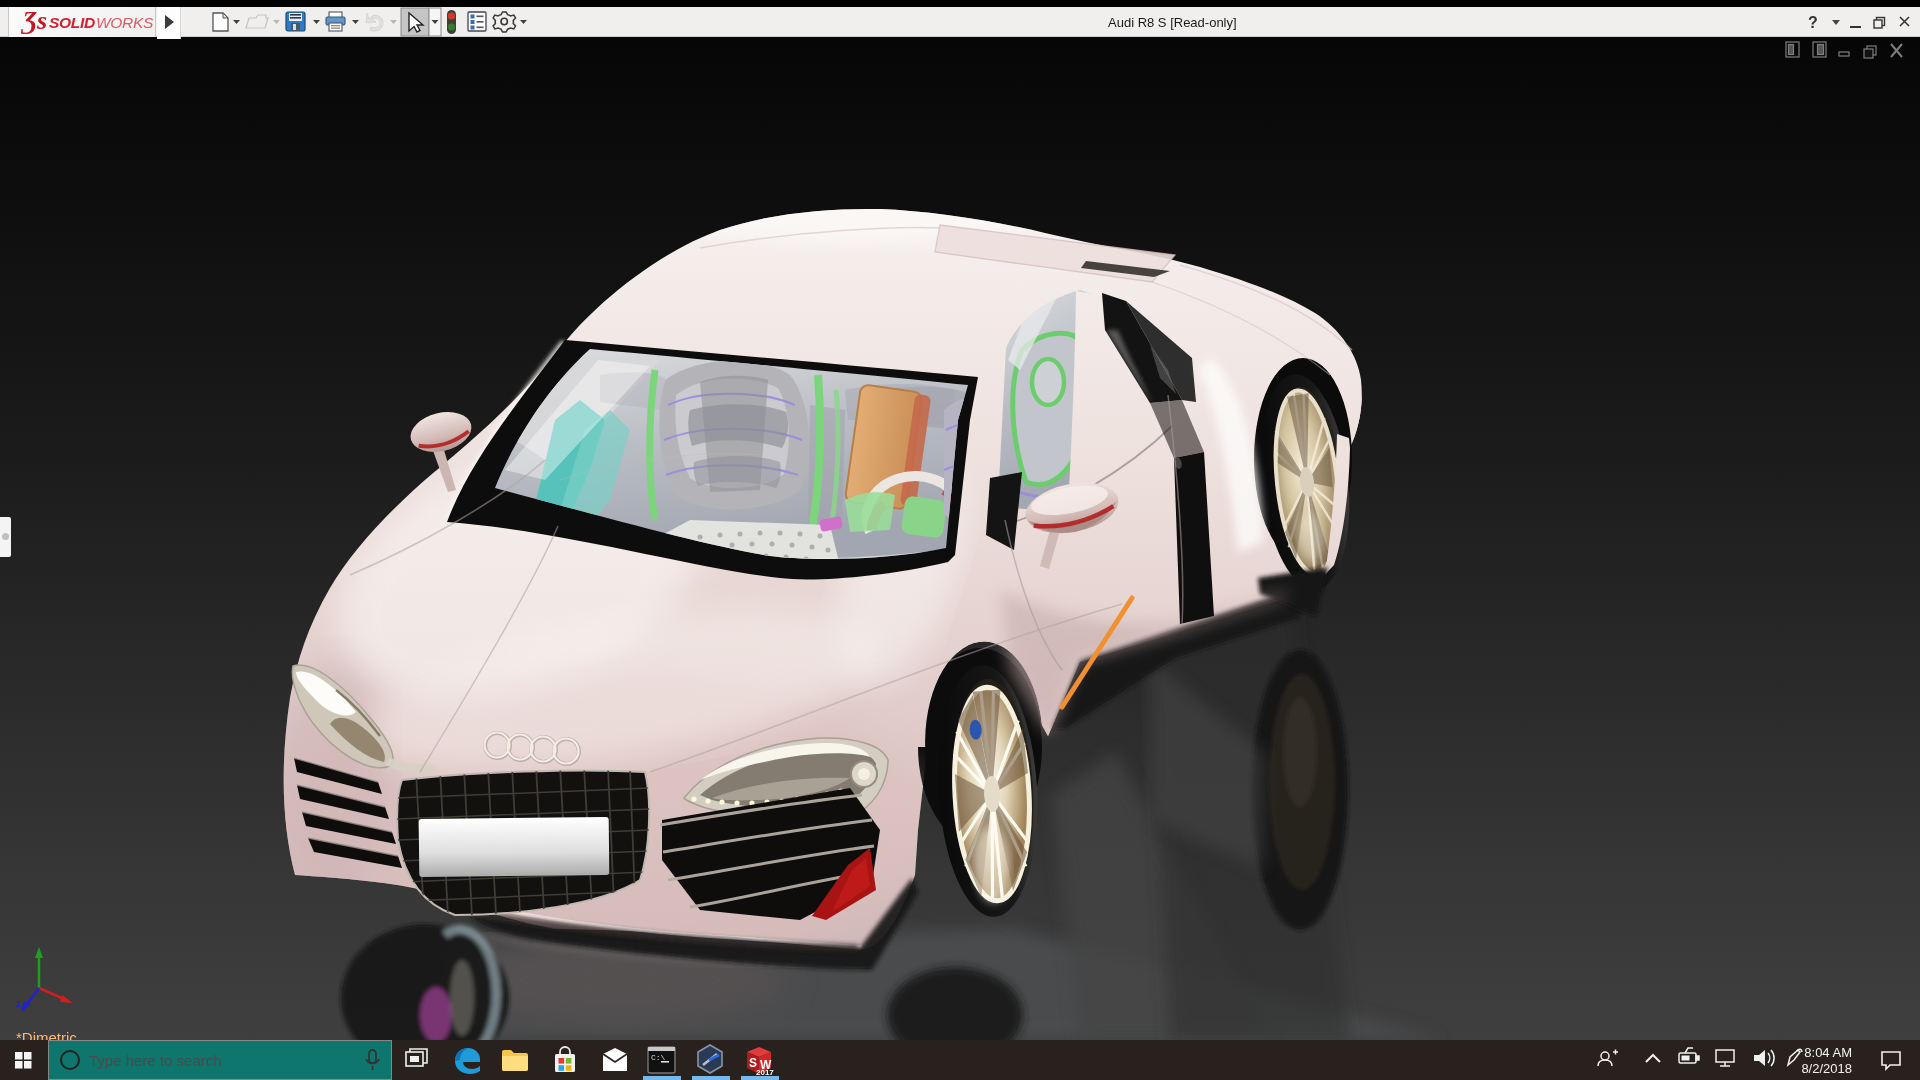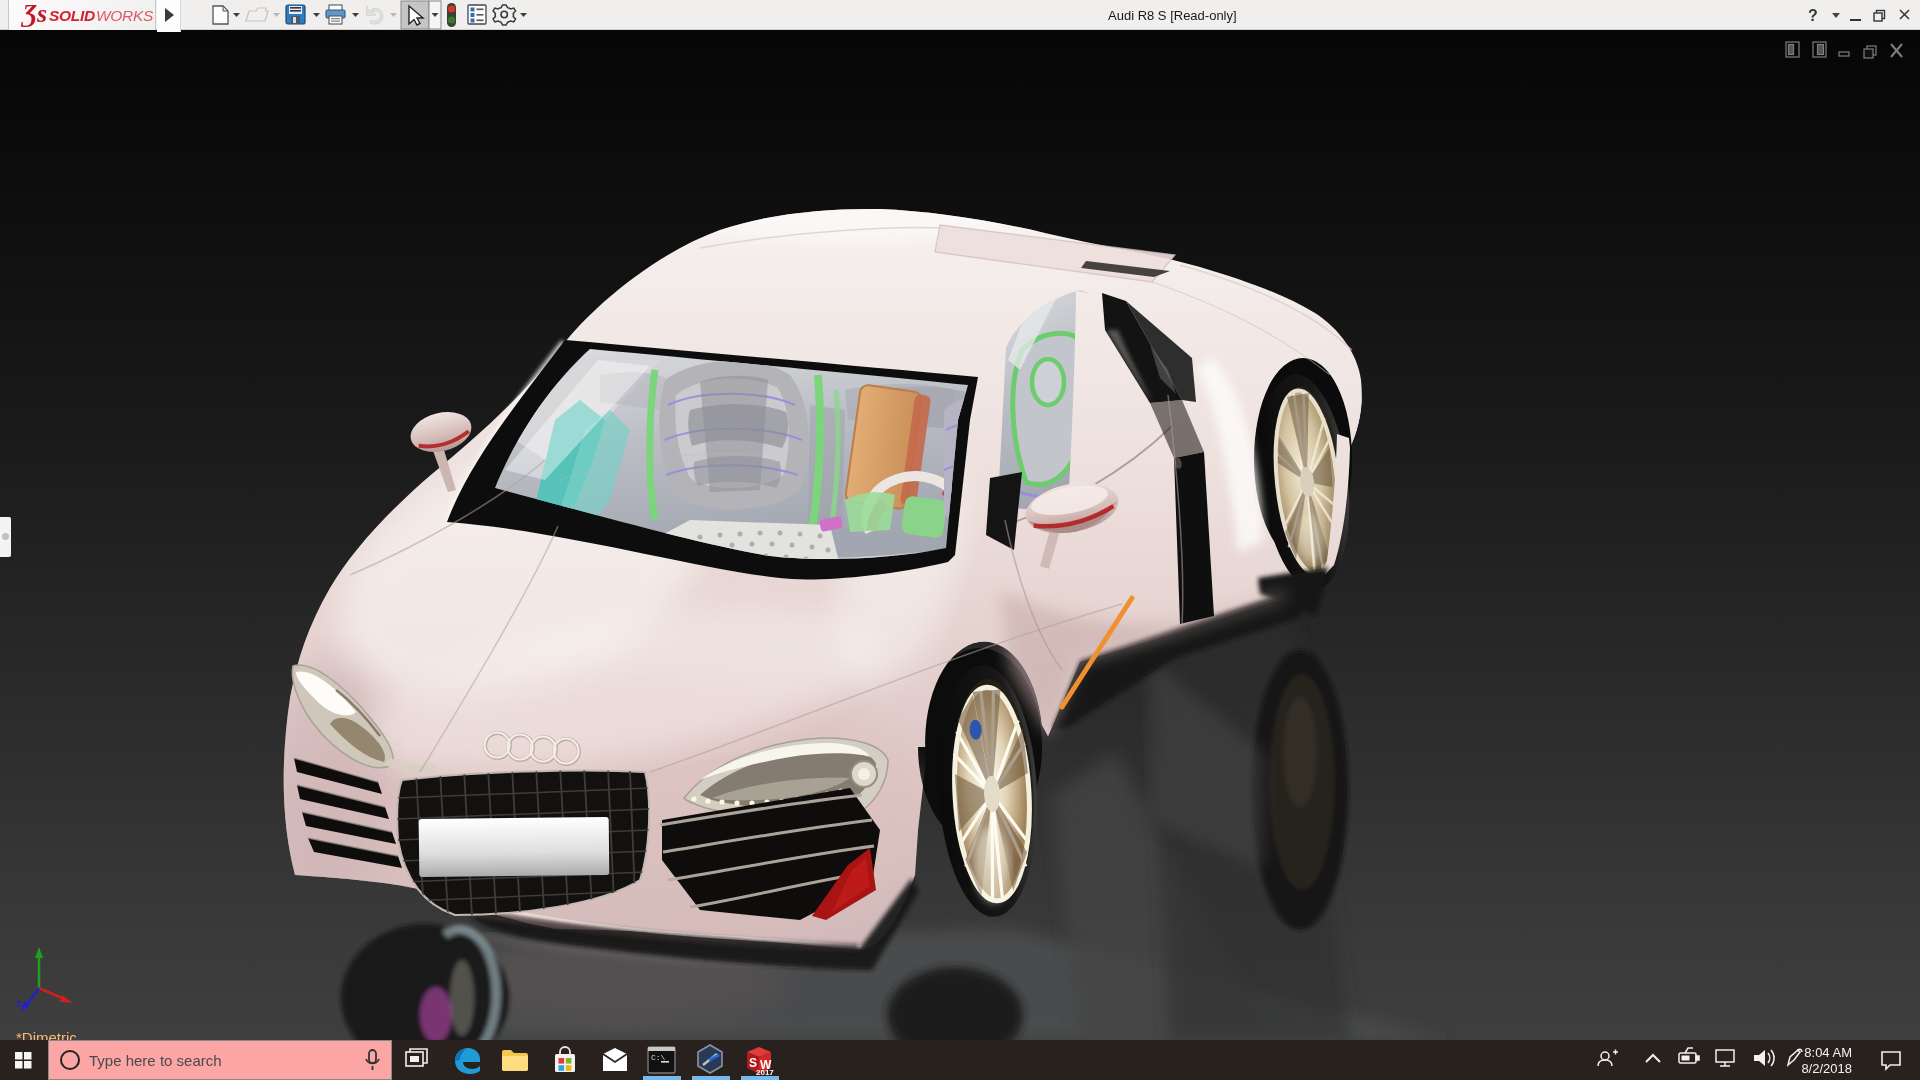--- a/index.html
+++ b/index.html
@@ -4,7 +4,7 @@
 <style>
 * { margin:0; padding:0; box-sizing:border-box; }
 html,body { width:1920px; height:1080px; overflow:hidden; background:#000; font-family:"Liberation Sans",sans-serif; }
-#titlebar { position:absolute; left:0; top:0; width:1920px; height:30px; background:#f0efee; border-bottom:1px solid #d0d0d0; }
+#titlebar { position:absolute; left:0; top:7px; width:1920px; height:30px; background:#f0efee; border-bottom:1px solid #d0d0d0; }
 #logo { position:absolute; left:8px; top:0px; width:148px; height:30px; background:linear-gradient(135deg,#fbfbfb,#eef0ee); border-left:1px solid #c8c8c8; border-right:1px solid #c8c8c8; }
 #logoarrow { position:absolute; left:157px; top:0; width:24px; height:32px; background:#fdfdfd; border-right:1px solid #d8d8d8; }
 .ttl { position:absolute; top:8px; font-size:13px; color:#1a1a1a; }

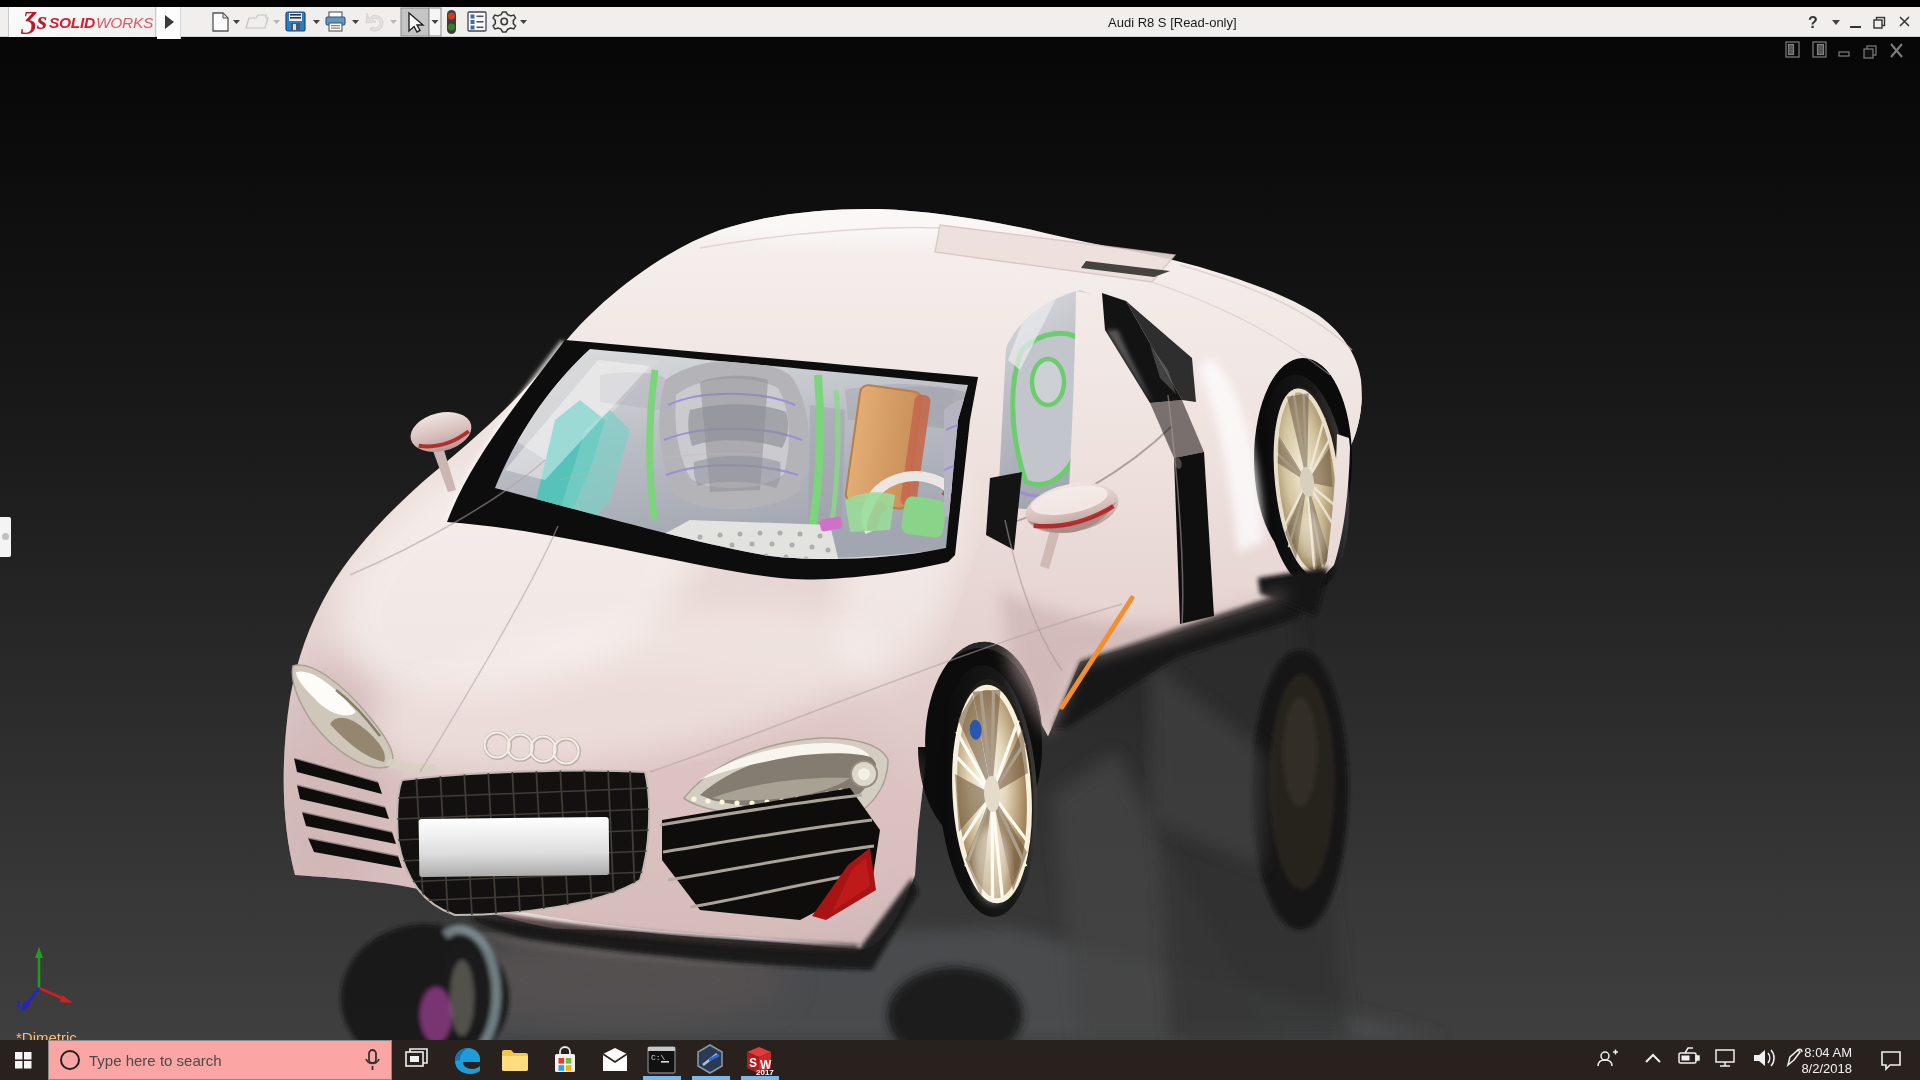--- a/index.html
+++ b/index.html
@@ -10,7 +10,7 @@
 .ttl { position:absolute; top:8px; font-size:13px; color:#1a1a1a; }
 #viewport { position:absolute; left:0; top:30px; width:1920px; height:1010px; background:linear-gradient(180deg,#060606 0%,#0d0d0d 15%,#1a1a1a 40%,#2a2a2a 65%,#373737 85%,#3f3f3f 100%); }
 #taskbar { position:absolute; left:0; top:1040px; width:1920px; height:40px; background:#29211d; }
-#searchbox { position:absolute; left:48px; top:0px; width:344px; height:40px; background:#fca5a5; border:1px solid #888; }
+#searchbox { position:absolute; left:48px; top:0px; width:344px; height:40px; background:#0f766e; border:1px solid #888; }
 #dimetric { position:absolute; left:16px; top:1029px; font-size:15px; color:#fdba74; }
 #lefttab { position:absolute; left:0; top:517px; width:11px; height:40px; background:#f4f4f4; border-radius:0 2px 2px 0; }
 #lefttab:after { content:""; position:absolute; left:2px; top:16px; width:7px; height:7px; border-radius:50%; background:#c0c0c0; }

